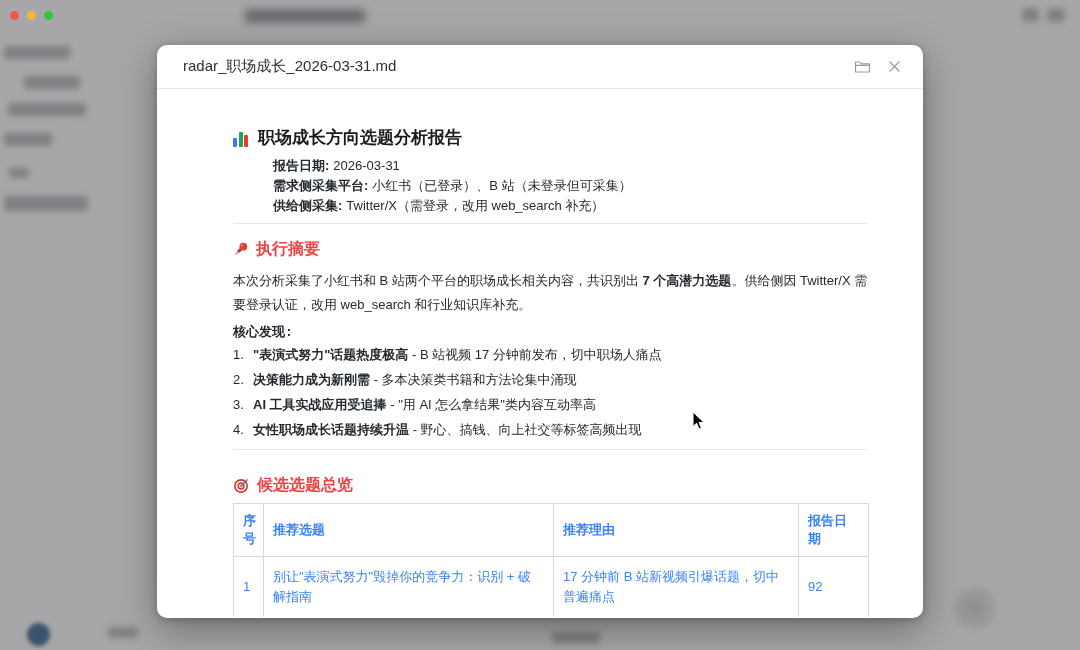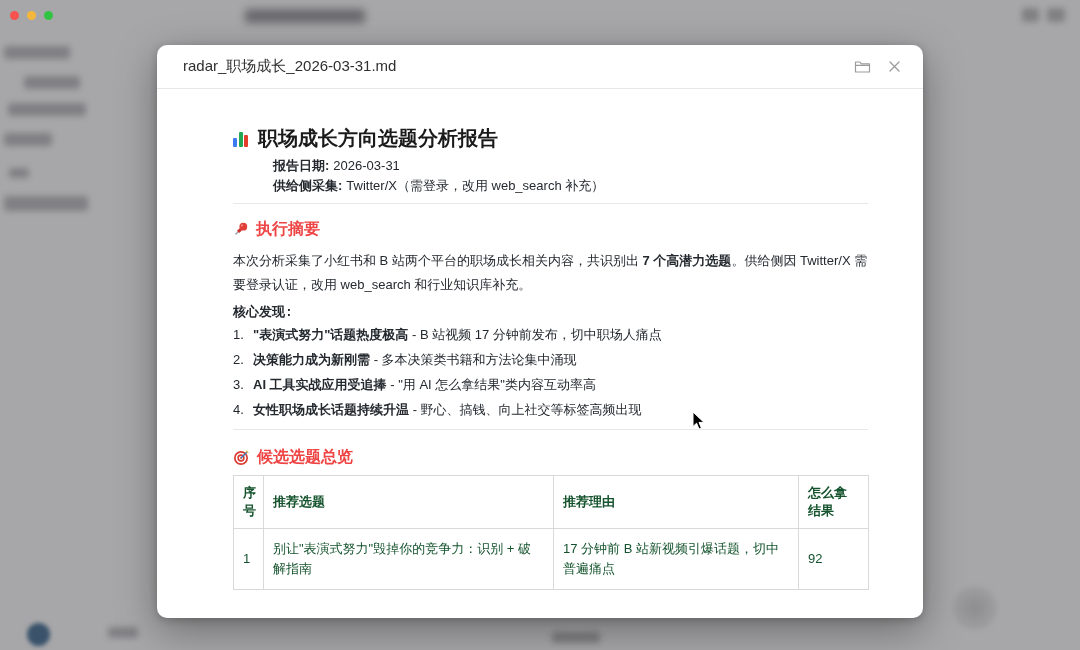--- a/index.html
+++ b/index.html
@@ -35,7 +35,7 @@
     color:#24292f;
   }
 
-  h1.doc-title { font-size:20px; line-height:24px; font-weight:700; color:#1a1a1a;
+  h1.doc-title { font-size:17px; line-height:24px; font-weight:700; color:#1a1a1a;
     display:flex; align-items:center; gap:7px; margin-bottom:6px; }
 
   .meta { font-size:13px; line-height:20px;margin-left:40px; }

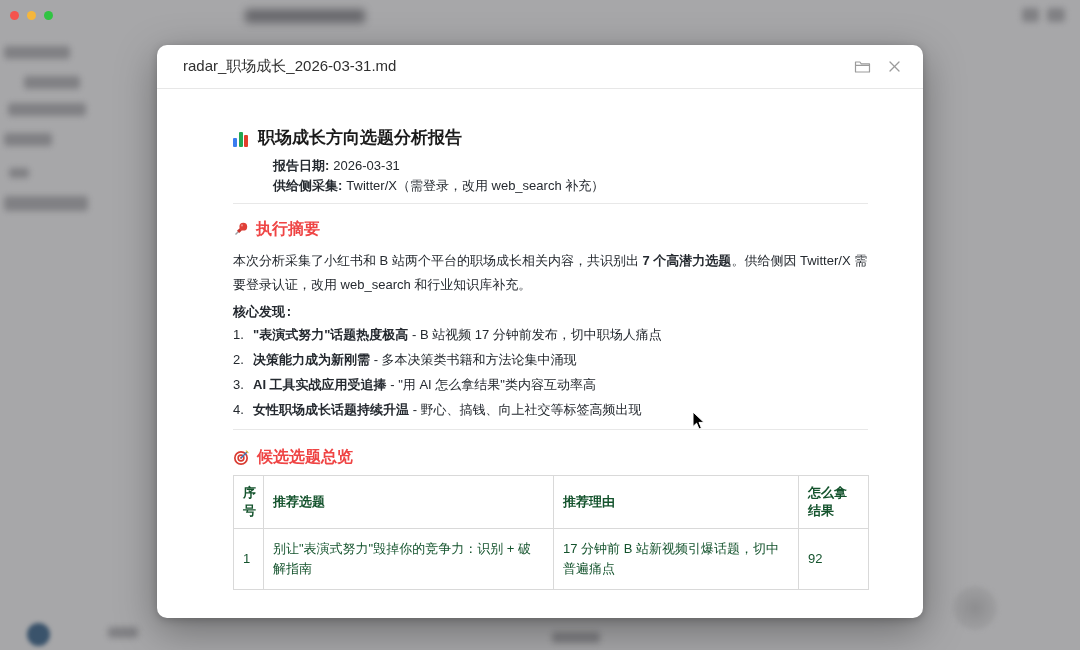--- a/index.html
+++ b/index.html
@@ -130,6 +130,7 @@
 
     <div class="meta">
       <div><b>报告日期:</b><span>2026-03-31</span></div>
+      <div><b>需求侧采集平台:</b><span>小红书（已登录）、B 站（未登录但可采集）</span></div>
       <div><b>供给侧采集:</b><span>Twitter/X（需登录，改用 web_search 补充）</span></div>
     </div>
 

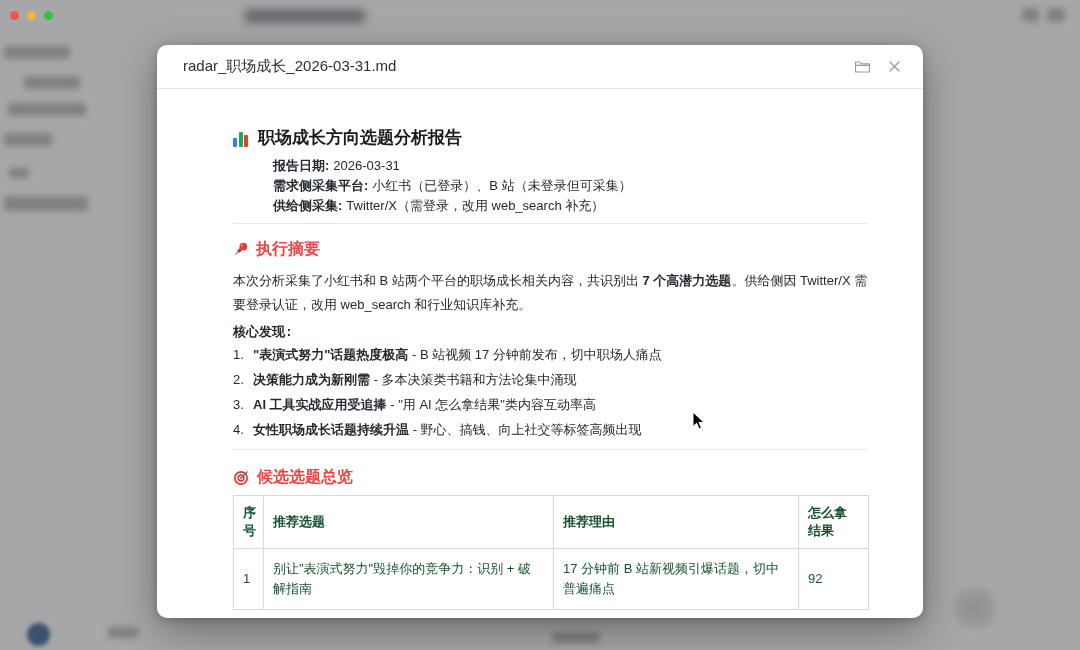--- a/index.html
+++ b/index.html
@@ -47,7 +47,7 @@
 
   h2.sec { font-size:16px; line-height:22px; font-weight:700; color:#ef4444;
     display:flex; align-items:center; gap:7px; margin-top:14px; }
-  h2.sec2 { margin-top:16px; }
+  h2.sec2 { margin-top:24px; }
 
   p.summary { font-size:13px; line-height:24px; margin-top:9px; }
   p.core { font-size:13px; line-height:20px; margin-top:6px; font-weight:700;font-family:Liberation Mono, monospace; }

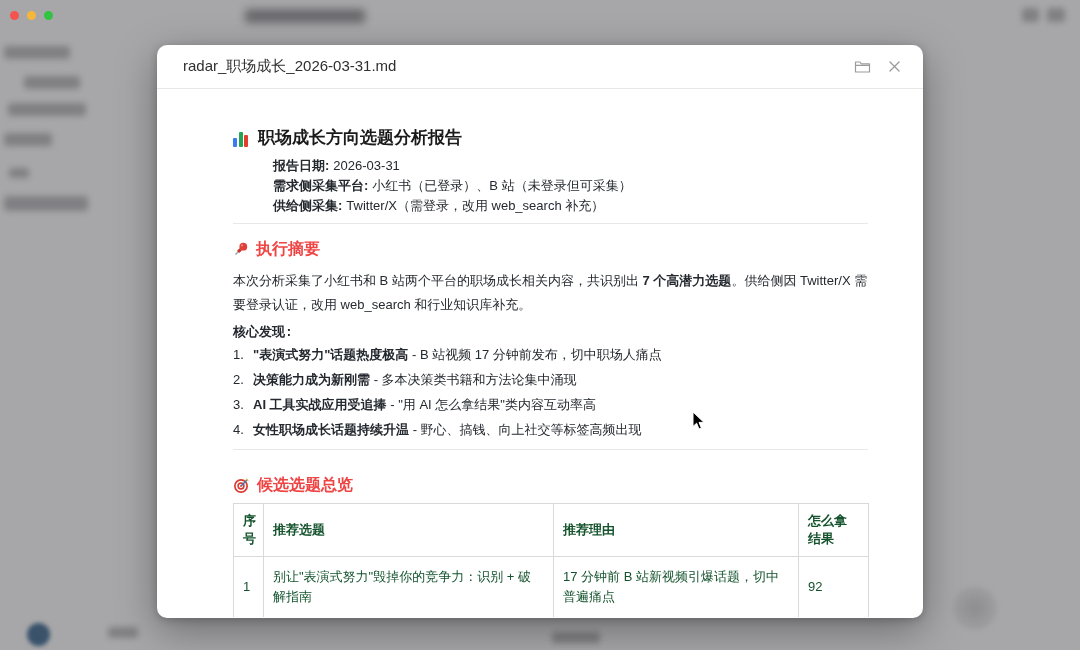--- a/index.html
+++ b/index.html
@@ -58,7 +58,7 @@
   .finding .b { font-weight:700; }
 
   table.topics { border-collapse:collapse; table-layout:fixed; width:635px; margin-top:7px;
-    font-size:13px; color:#14532d; }
+    font-size:13px; color:#3b82f6; }
   table.topics th, table.topics td { border:1px solid #d9d9d9; text-align:left; vertical-align:middle; }
   table.topics th { font-weight:700; line-height:18px; padding:8px 9px; }
   table.topics td { line-height:20px; padding:10px 9px; }

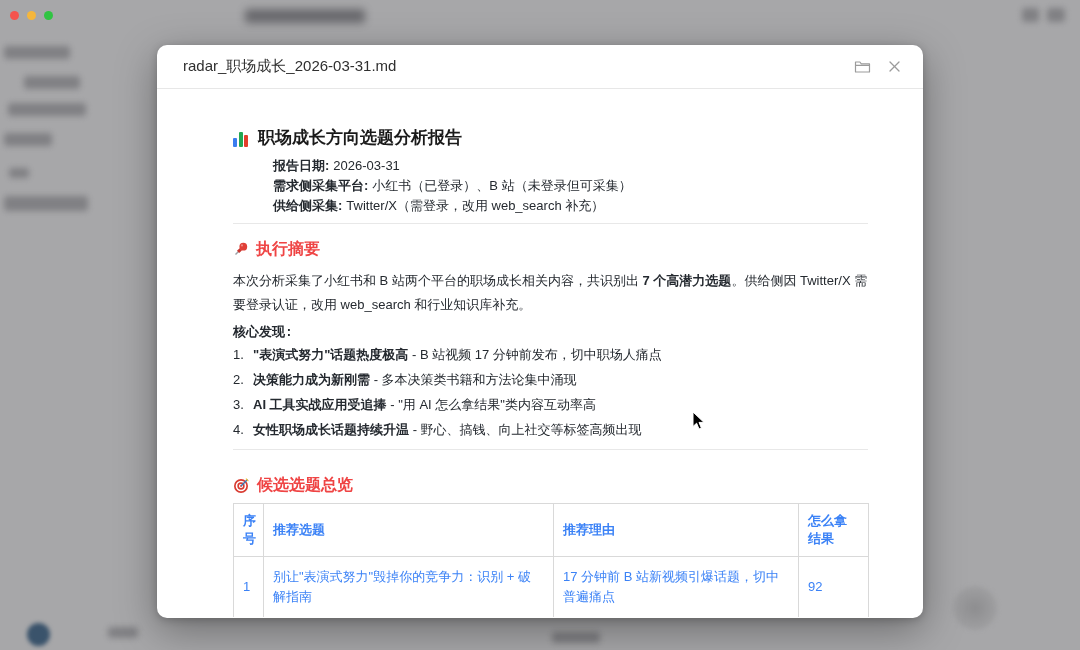--- a/index.html
+++ b/index.html
@@ -196,7 +196,7 @@
           <th>序号</th>
           <th>推荐选题</th>
           <th>推荐理由</th>
-          <th>怎么拿结果</th>
+          <th>报告日期</th>
         </tr>
       </thead>
       <tbody>

